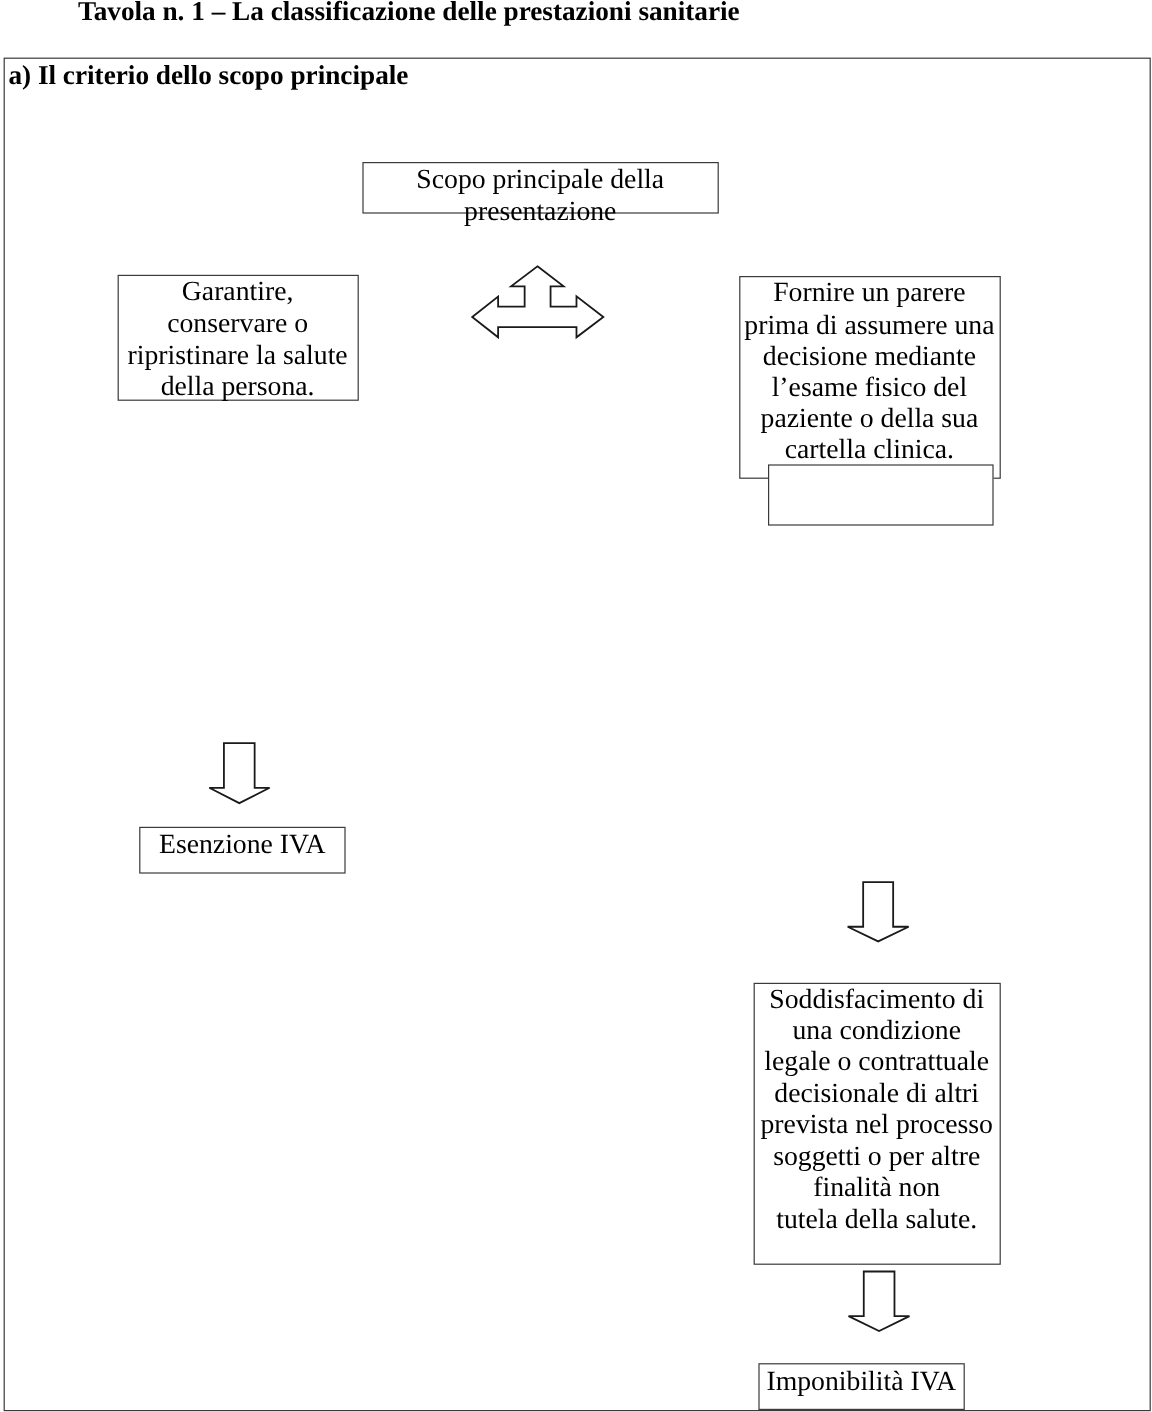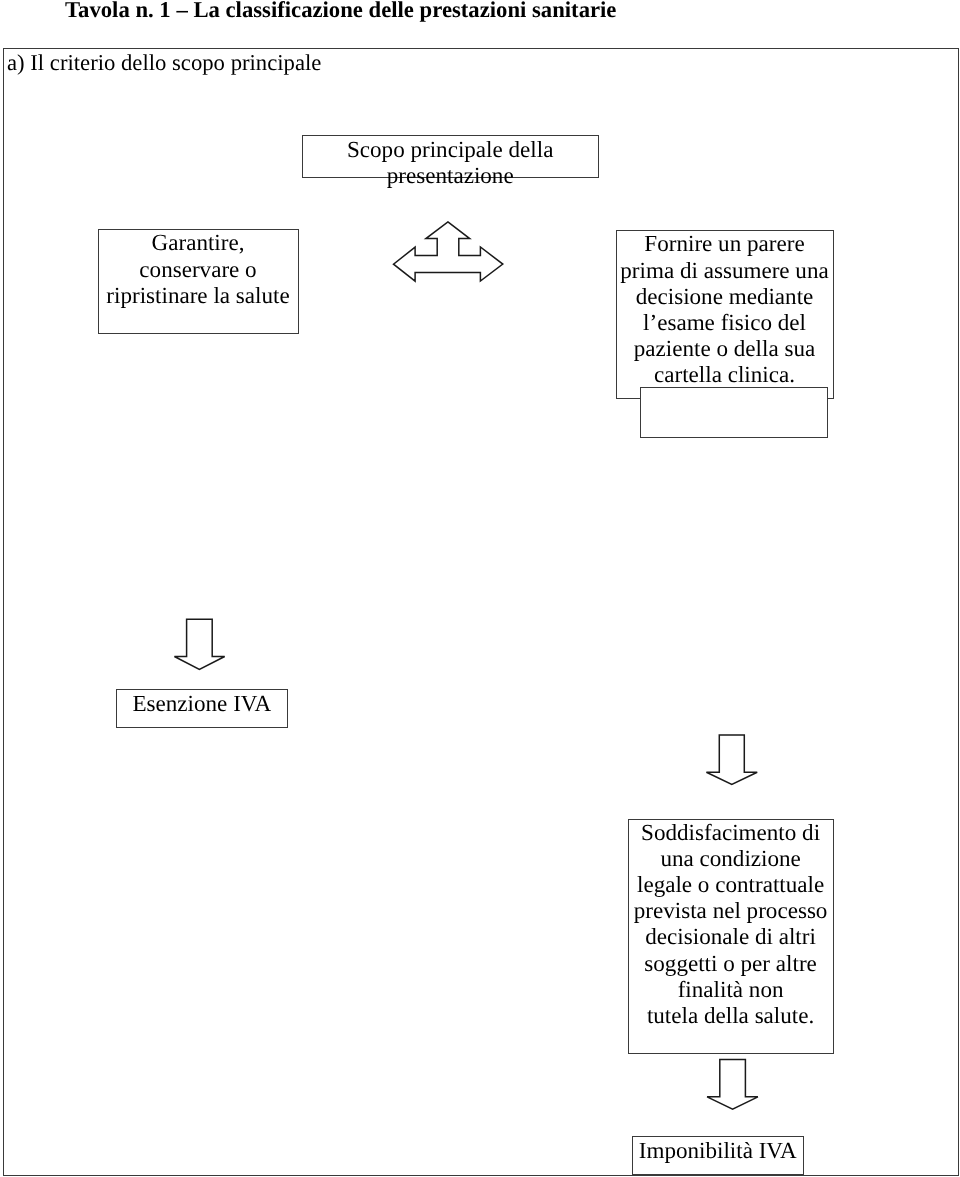--- a/index.html
+++ b/index.html
@@ -14,7 +14,7 @@
          line-height:26px;white-space:nowrap;}
   .outerbox{position:absolute;left:3.4px;top:48.3px;width:955.3px;height:1127.7px;
             border:1px solid var(--c-line);box-sizing:border-box;}
-  .subtitle{position:absolute;left:7px;top:50.2px;font-weight:normal;font-size:22.7px;
+  .subtitle{position:absolute;left:7px;top:50.2px;font-weight:bold;font-size:22.7px;
             line-height:26px;white-space:nowrap;text-align:center;}
   .nodebox{position:absolute;border:1px solid var(--c-line);box-sizing:border-box;
            font-size:23.1px;line-height:26.2px;text-align:center;

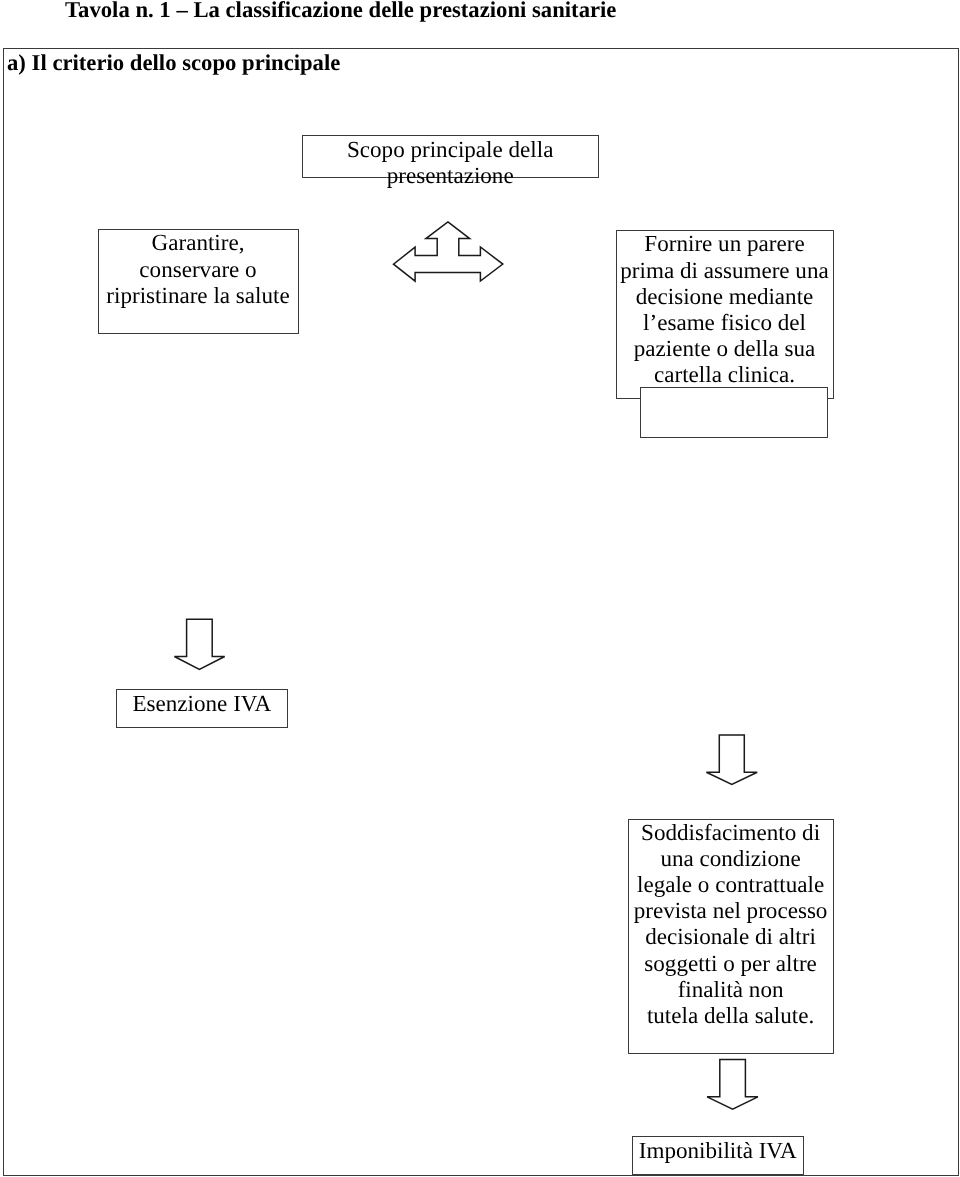--- a/index.html
+++ b/index.html
@@ -44,6 +44,7 @@
         <span class="ln">Garantire,</span>
         <span class="ln">conservare o</span>
         <span class="ln">ripristinare la salute</span>
+        <span class="ln">della persona.</span>
       </span>
   </div>
 

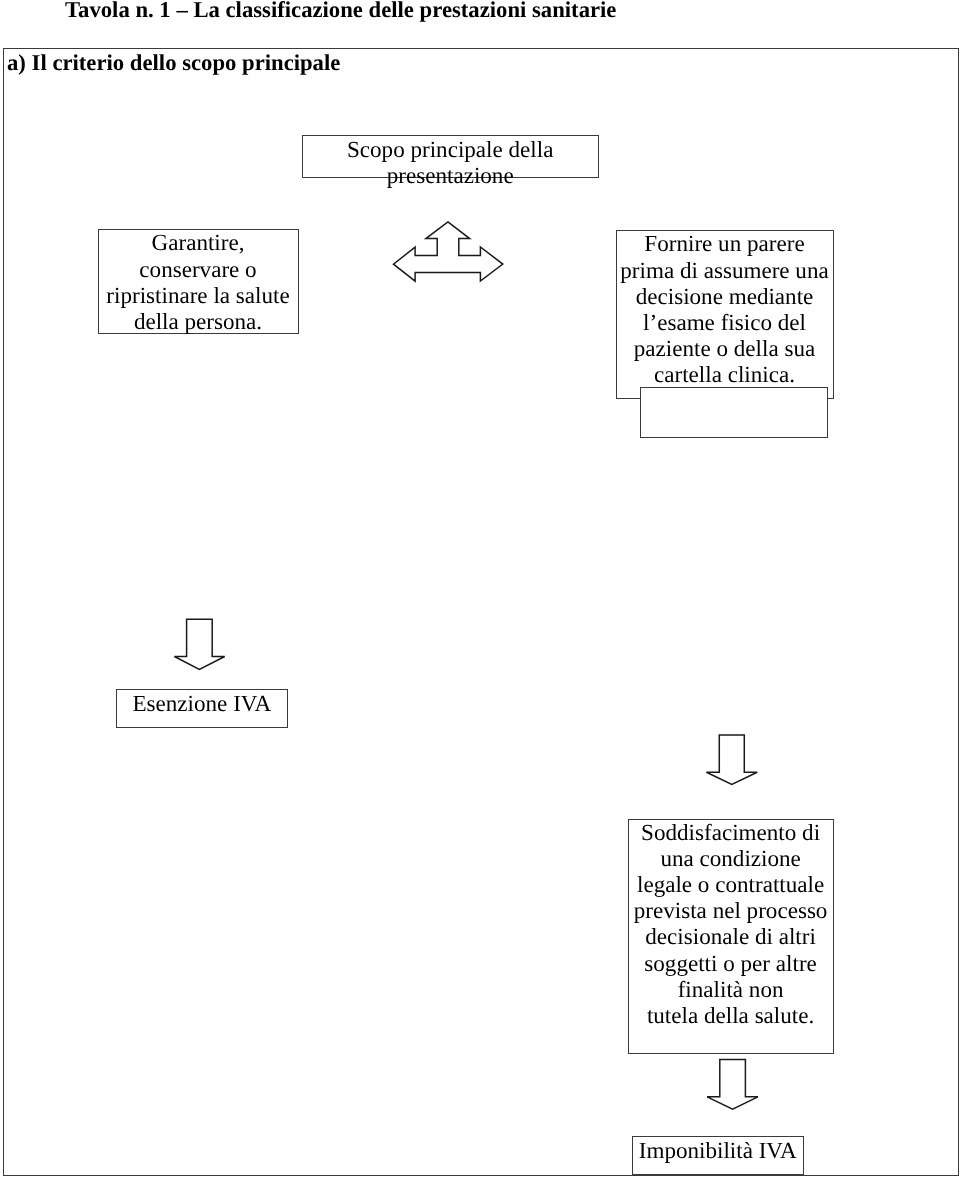--- a/index.html
+++ b/index.html
@@ -74,8 +74,8 @@
         <span class="ln">Soddisfacimento di</span>
         <span class="ln">una condizione</span>
         <span class="ln">legale o contrattuale</span>
+        <span class="ln">decisionale di altri</span>
         <span class="ln">prevista nel processo</span>
-        <span class="ln">decisionale di altri</span>
         <span class="ln">soggetti o per altre</span>
         <span class="ln">finalità non</span>
         <span class="ln">tutela della salute.</span>

